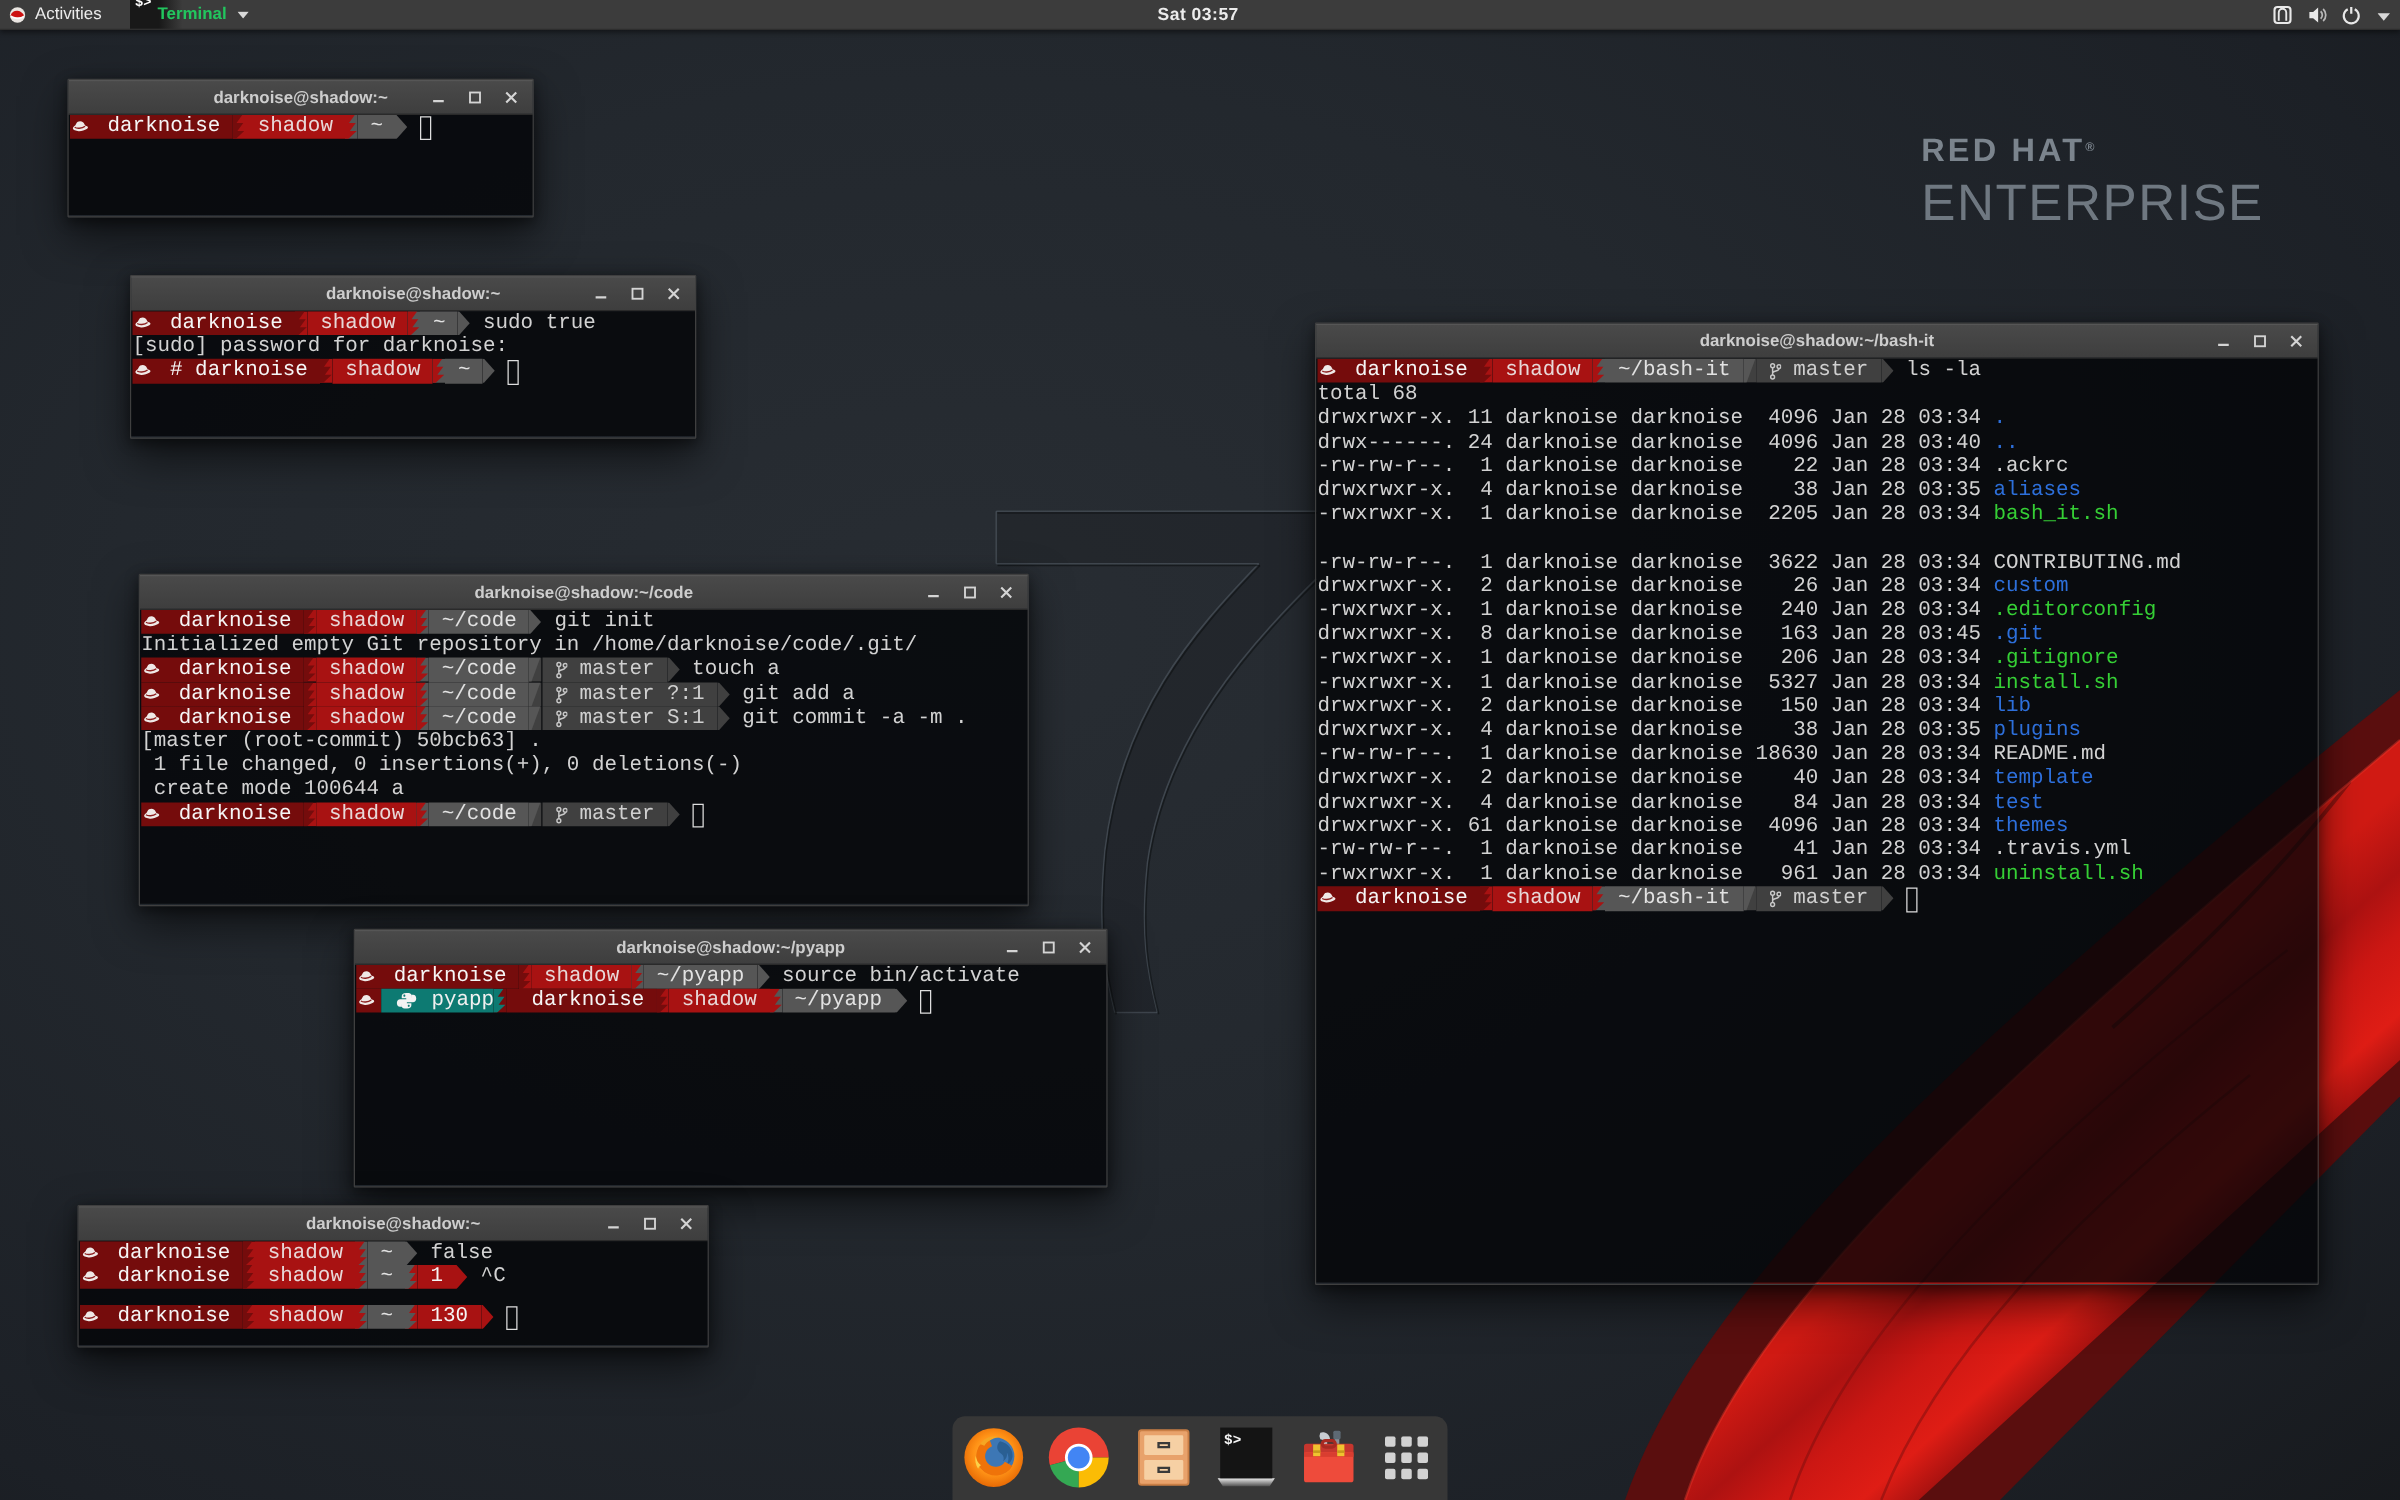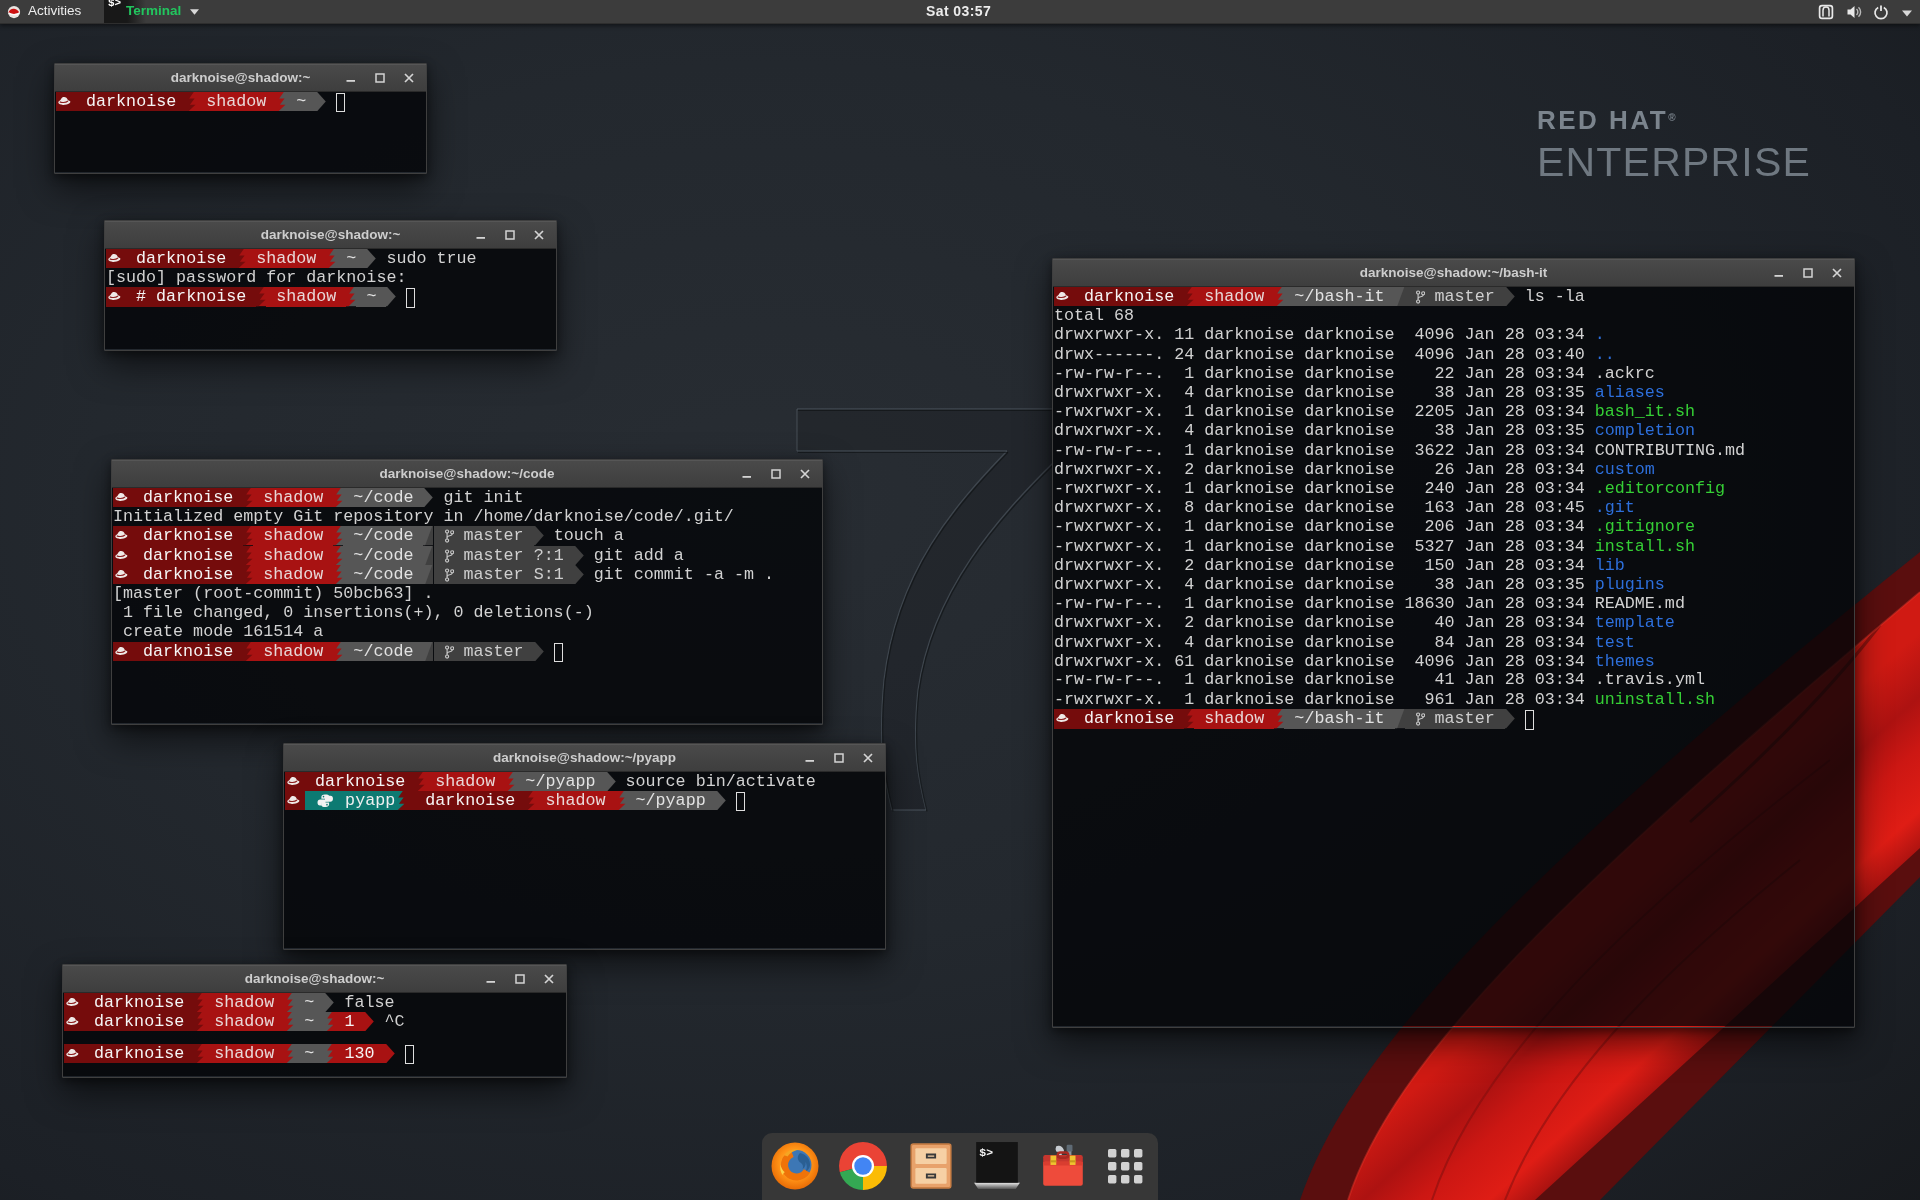--- a/index.html
+++ b/index.html
@@ -450,7 +450,6 @@
         <div class="r" style="top:76.8px"><span>-rw-rw-r--.  1 darknoise darknoise    22 Jan 28 03:34 </span><span>.ackrc</span></div>
         <div class="r" style="top:96.0px"><span>drwxrwxr-x.  4 darknoise darknoise    38 Jan 28 03:35 </span><span style="color:#2d6fdb">aliases</span></div>
         <div class="r" style="top:115.2px"><span>-rwxrwxr-x.  1 darknoise darknoise  2205 Jan 28 03:34 </span><span style="color:#35cf35">bash_it.sh</span></div>
-        <div class="r" style="top:134.4px"><span>drwxrwxr-x.  4 darknoise darknoise    38 Jan 28 03:35 </span><span style="color:#2d6fdb">completion</span></div>
         <div class="r" style="top:153.6px"><span>-rw-rw-r--.  1 darknoise darknoise  3622 Jan 28 03:34 </span><span>CONTRIBUTING.md</span></div>
         <div class="r" style="top:172.8px"><span>drwxrwxr-x.  2 darknoise darknoise    26 Jan 28 03:34 </span><span style="color:#2d6fdb">custom</span></div>
         <div class="r" style="top:192.0px"><span>-rwxrwxr-x.  1 darknoise darknoise   240 Jan 28 03:34 </span><span style="color:#35cf35">.editorconfig</span></div>

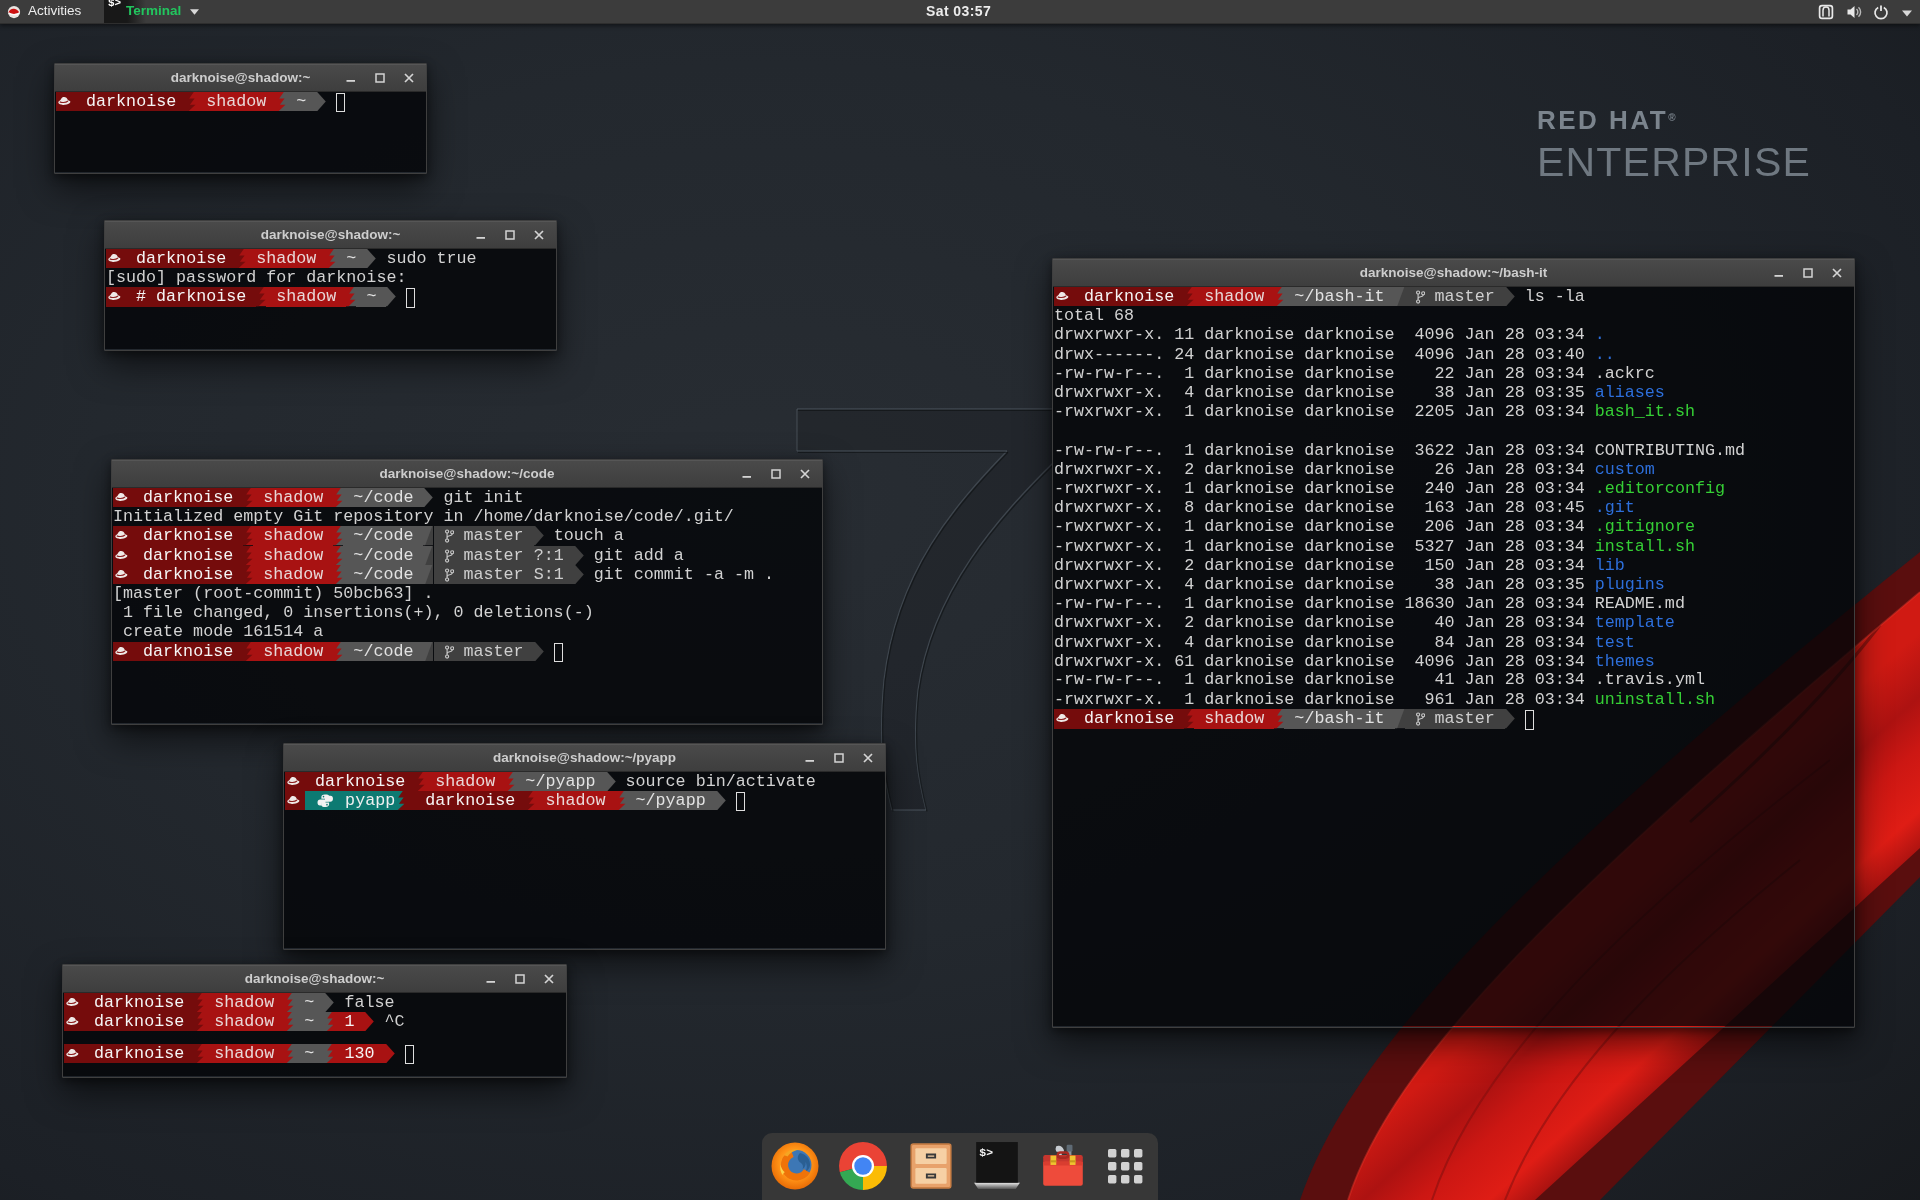--- a/index.html
+++ b/index.html
@@ -263,7 +263,7 @@
           </svg><span> git commit -a -m .</span></div>
         <div class="r" style="top:96.0px"><span>[master (root-commit) 50bcb63] .</span></div>
         <div class="r" style="top:115.2px"><span> 1 file changed, 0 insertions(+), 0 deletions(-)</span></div>
-        <div class="r" style="top:134.4px"><span> create mode 161514 a</span></div>
+        <div class="r" style="top:134.4px"><span> create mode 100644 a</span></div>
         <div class="r" style="top:153.6px"><span style="background:#750c0c;color:#f5f5f5;"><svg class="pp" style="width:20.06px" viewBox="0 0 20.06 19.20" preserveAspectRatio="none" xmlns="http://www.w3.org/2000/svg">
               <g transform="translate(-1.2,0.6) scale(0.92)">
                 <path fill="#efe9e7" d="M3.8 10.9 C3.8 9.6 5.0 9.1 5.8 8.4 C6.7 7.6 6.8 6.1 8.1 5.3 C9.4 4.5 11.4 4.6 12.6 5.6 C13.7 6.5 14.0 7.8 14.5 8.4 C15.0 9.0 16.2 8.8 16.7 9.5 C17.2 10.2 16.8 11.0 15.9 11.6 C14.1 12.8 11.3 13.5 8.8 13.4 C6.6 13.3 3.9 12.4 3.8 10.9 Z"></path>

